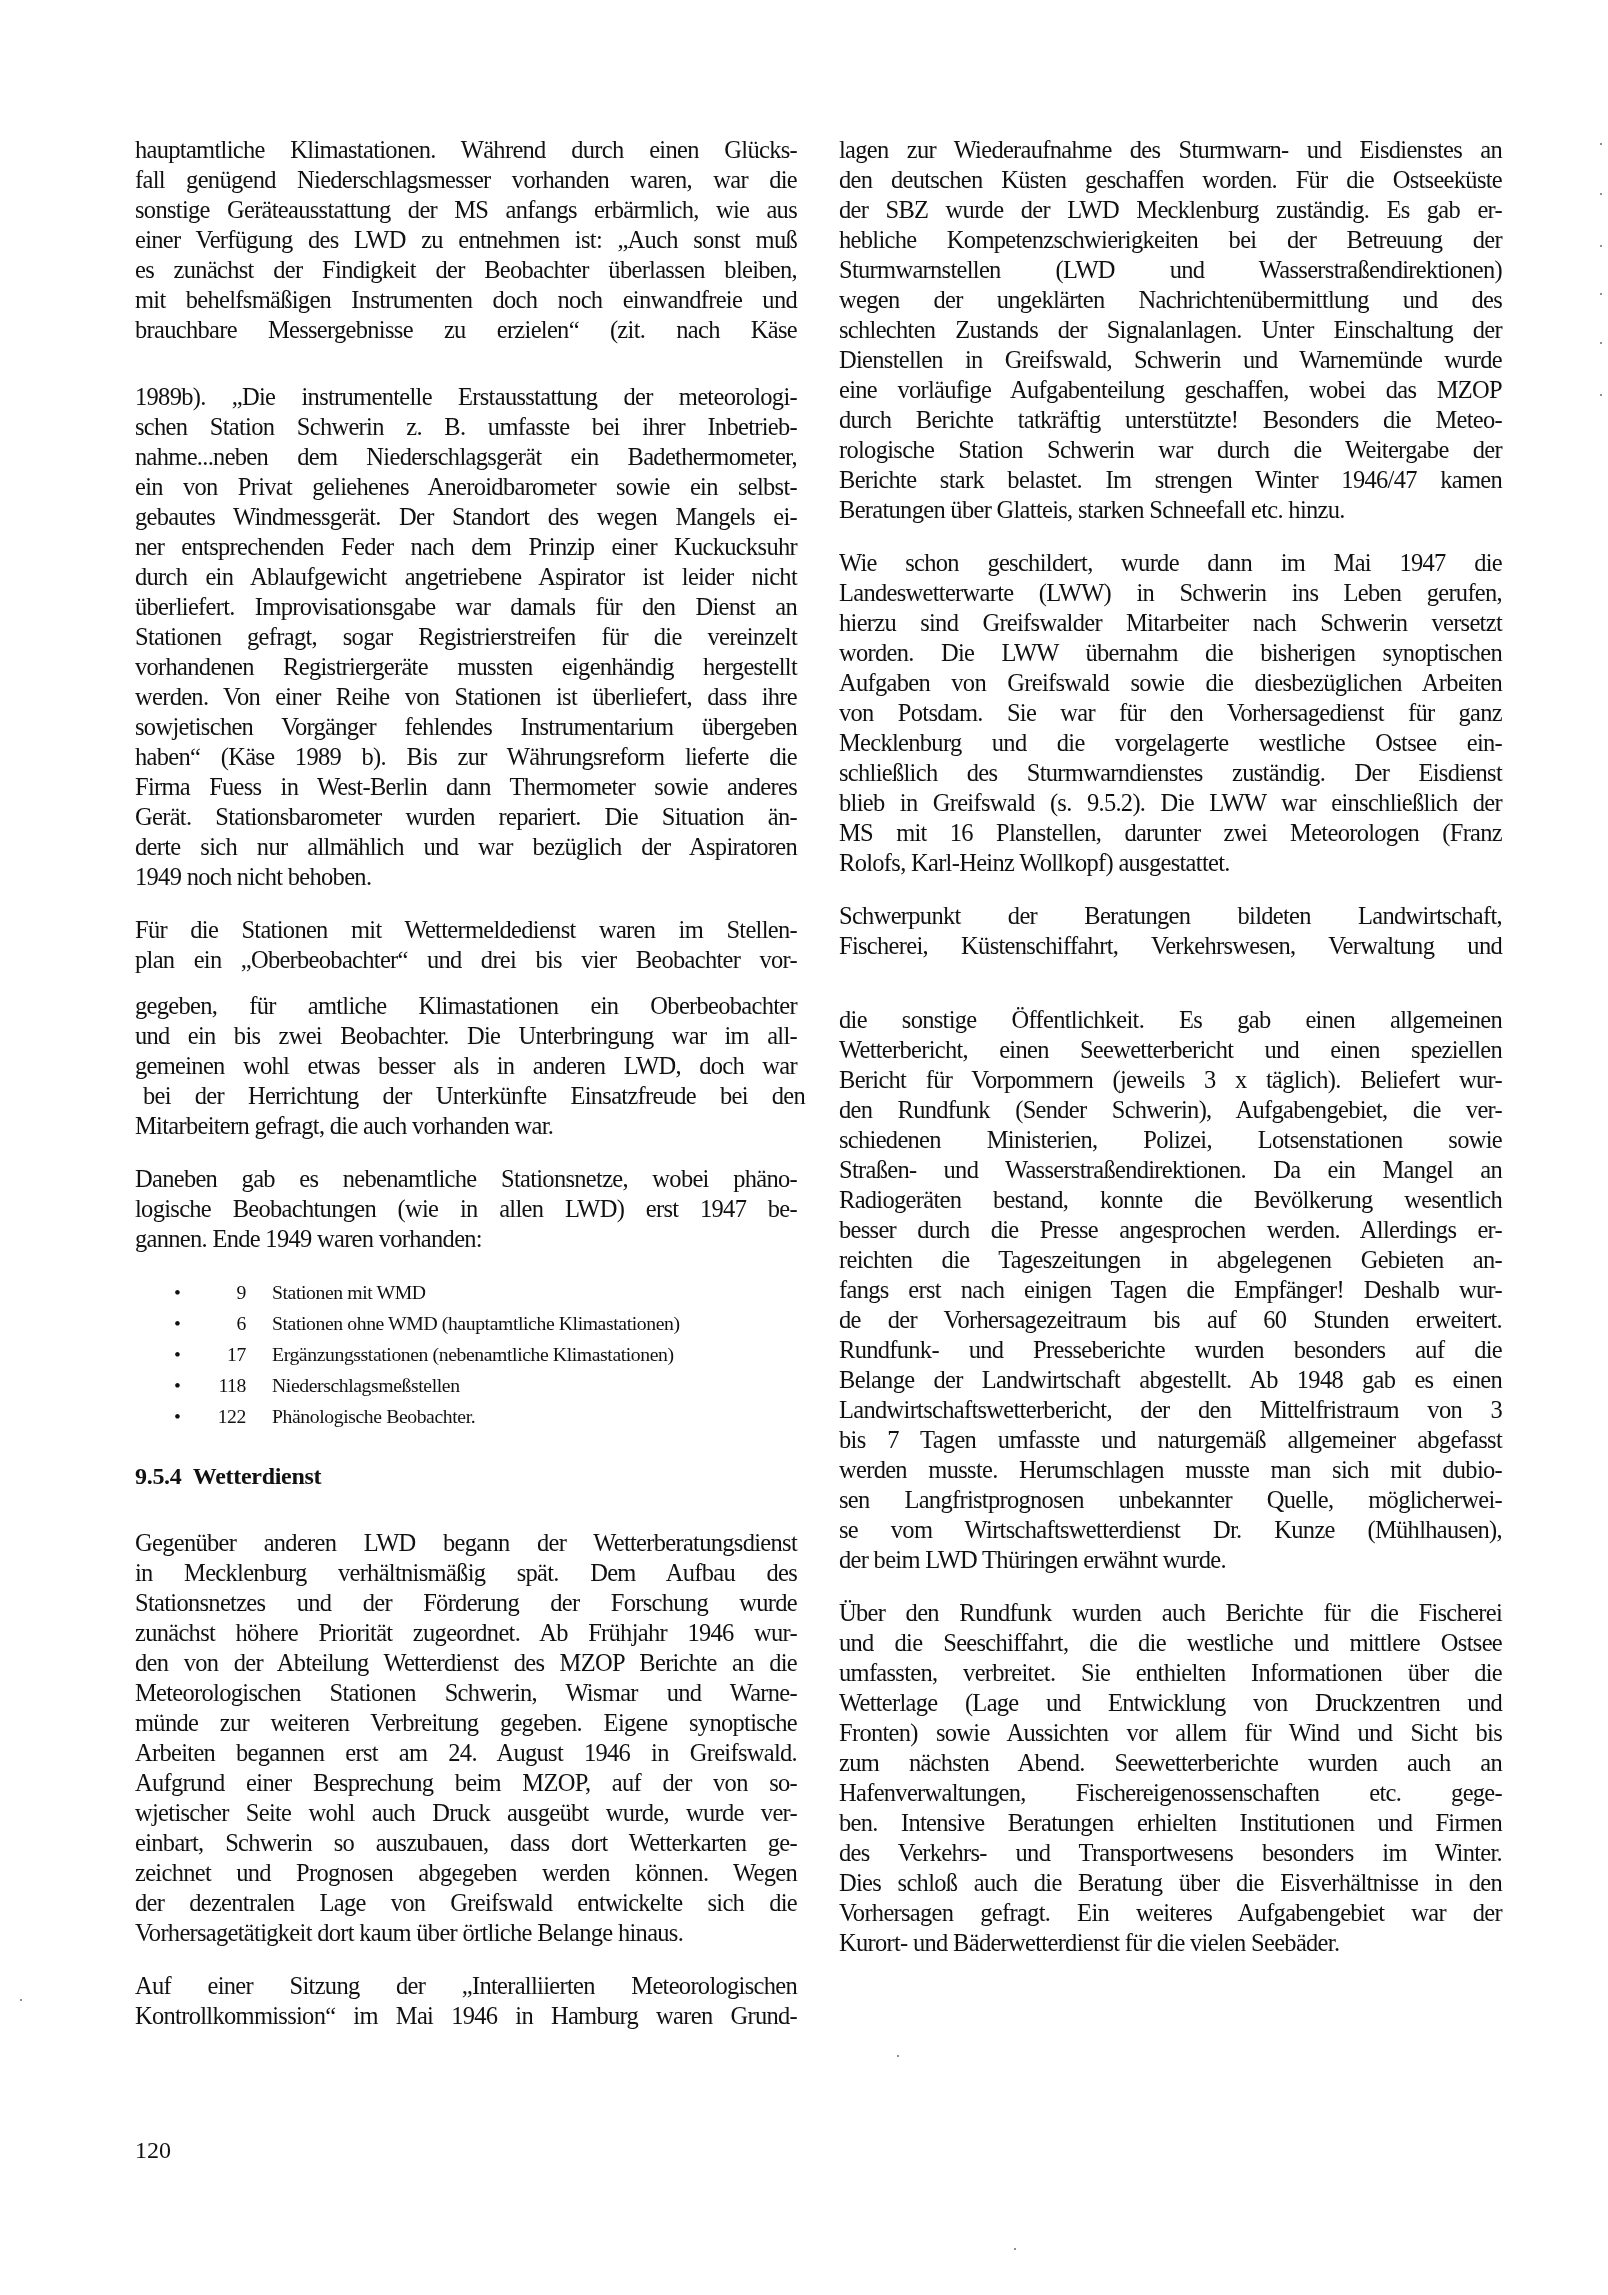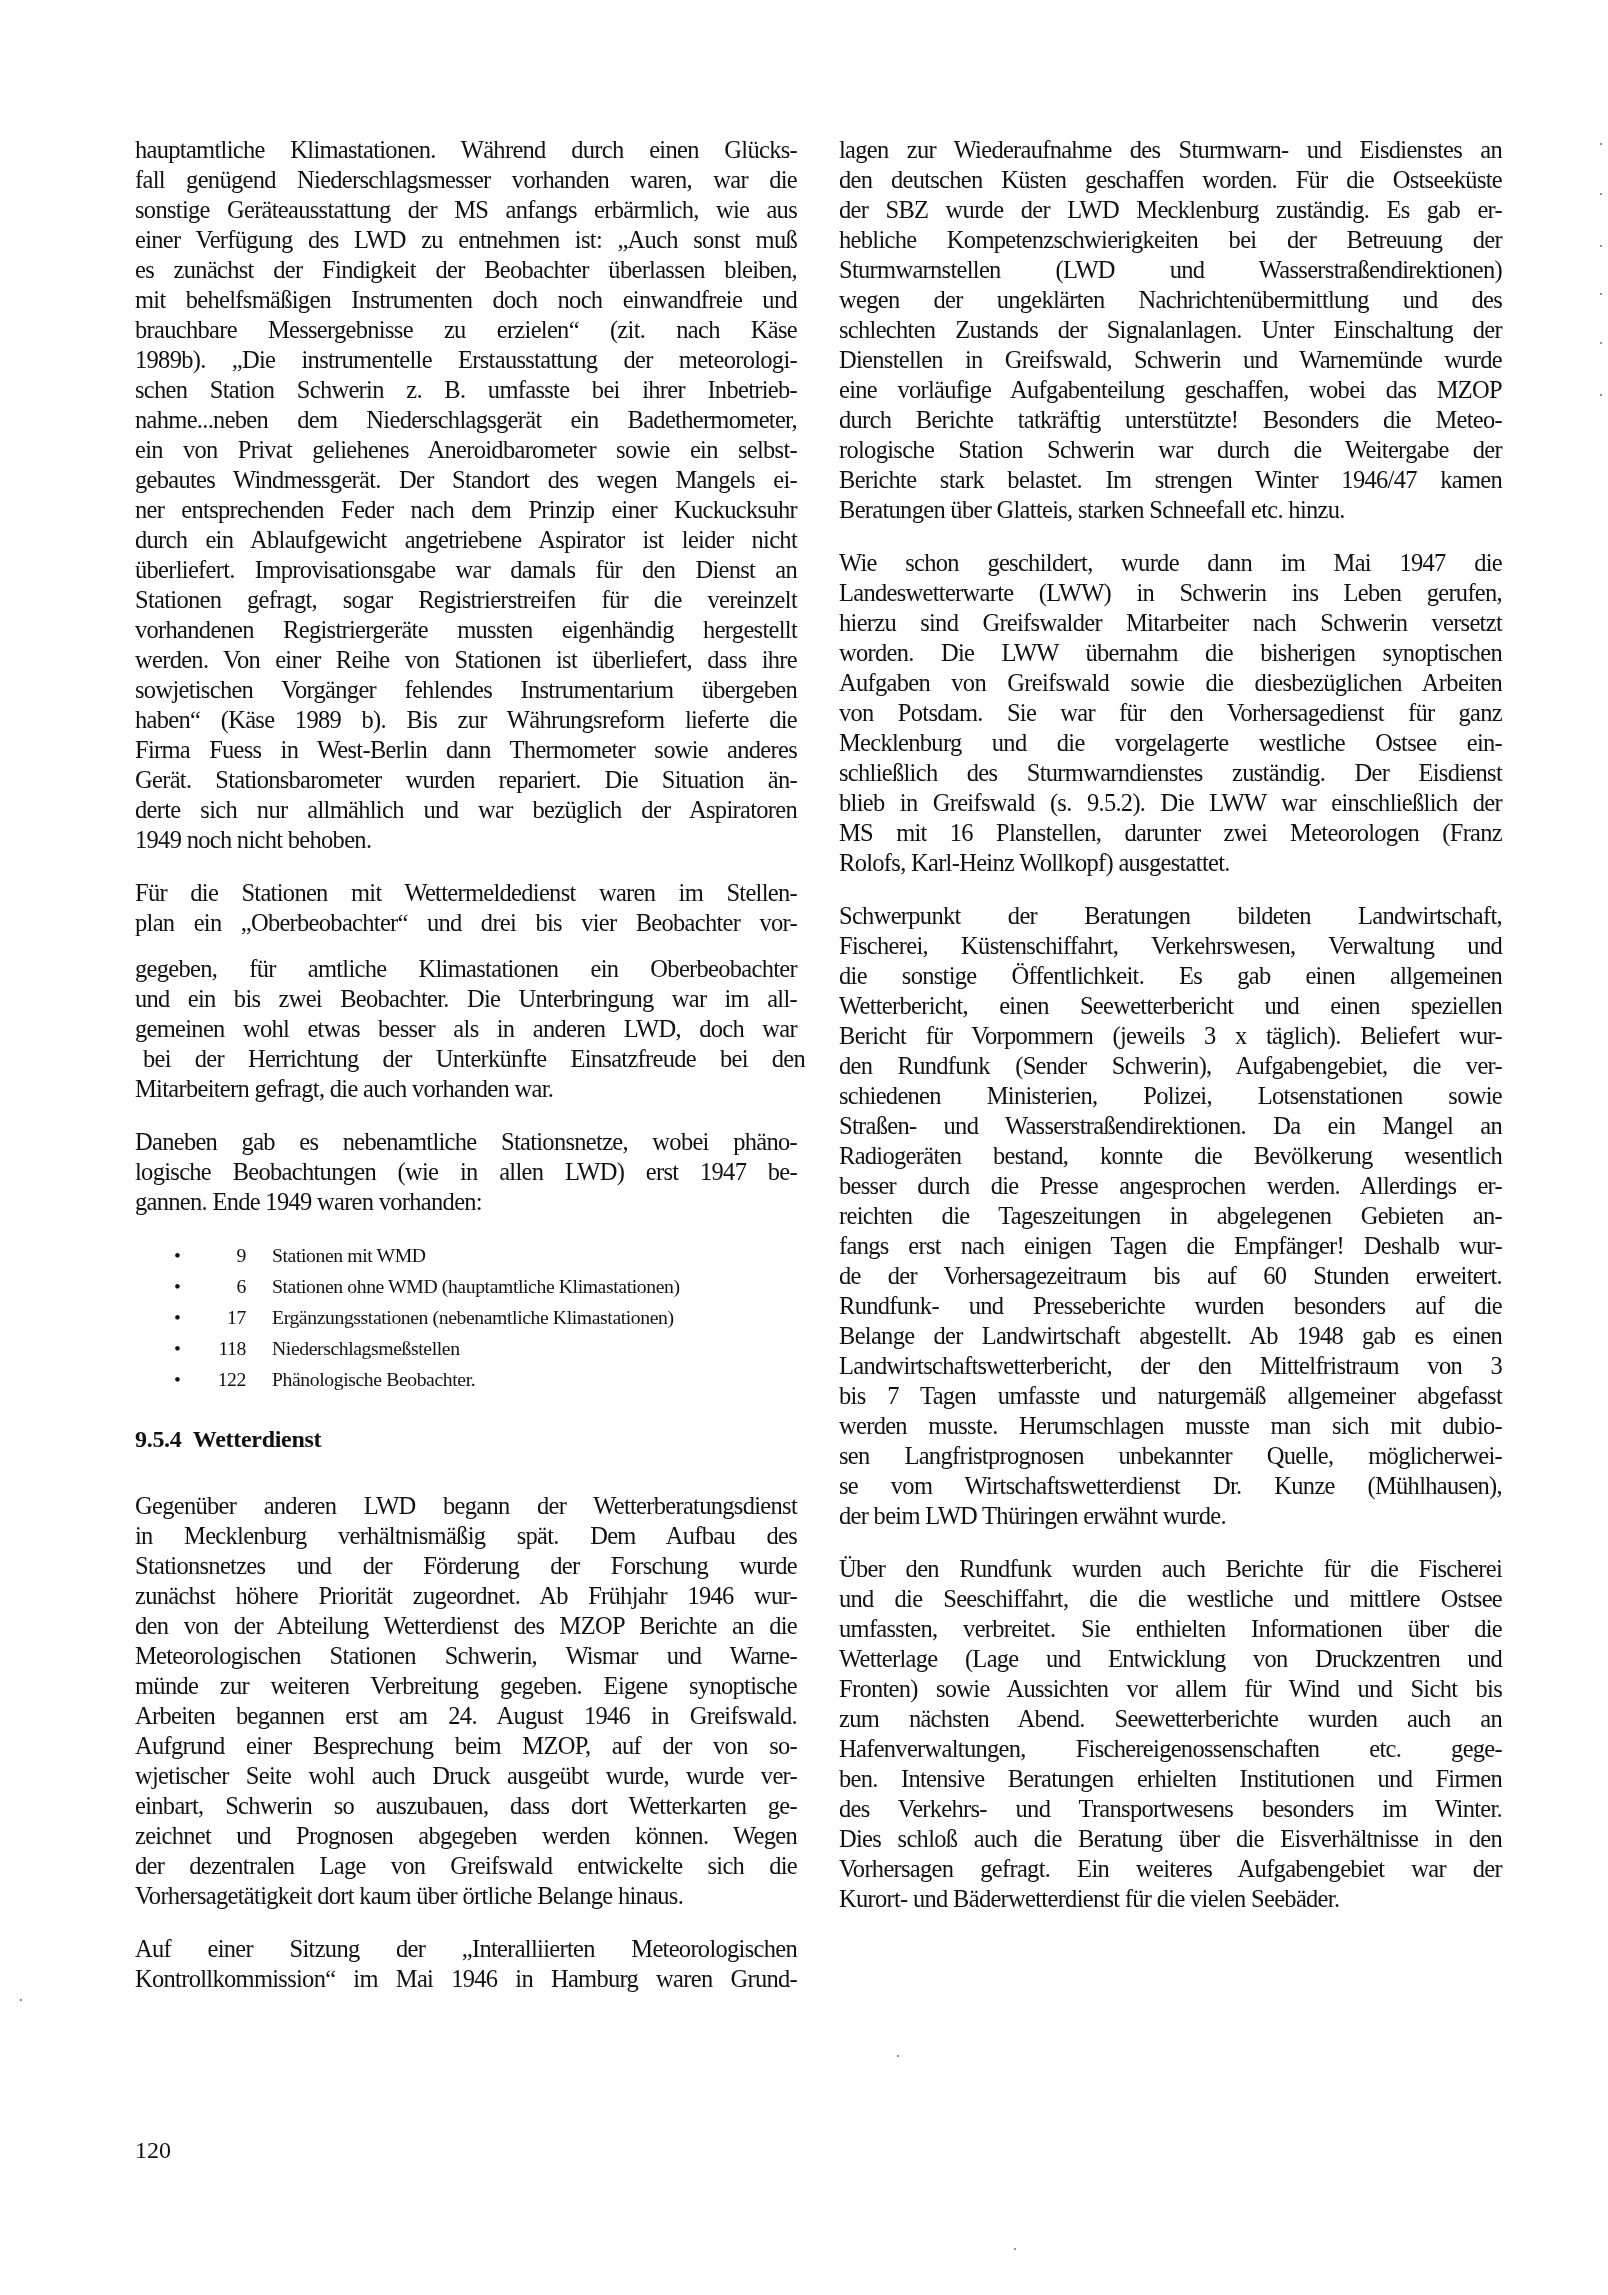--- a/index.html
+++ b/index.html
@@ -66,7 +66,7 @@
           <span class="line" style="width: 662px; display: block;">es zunächst der Findigkeit der Beobachter überlassen bleiben,</span>
           <span class="line" style="width: 662px; display: block;">mit behelfsmäßigen Instrumenten doch noch einwandfreie und</span>
           <span class="line" style="width: 662px; display: block;">brauchbare Messergebnisse zu erzielen“ (zit. nach Käse</span>
-          <span class="line" style="width: 662px; display: block;">1989b). „Die instrumentelle Erstausstattung der meteorologi-</span>
+          <span class="line" style="width: 662px; display: block; margin-top: 37px;">1989b). „Die instrumentelle Erstausstattung der meteorologi-</span>
           <span class="line" style="width: 662px; display: block;">schen Station Schwerin z. B. umfasste bei ihrer Inbetrieb-</span>
           <span class="line" style="width: 662px; display: block;">nahme...neben dem Niederschlagsgerät ein Badethermometer,</span>
           <span class="line" style="width: 662px; display: block;">ein von Privat geliehenes Aneroidbarometer sowie ein selbst-</span>

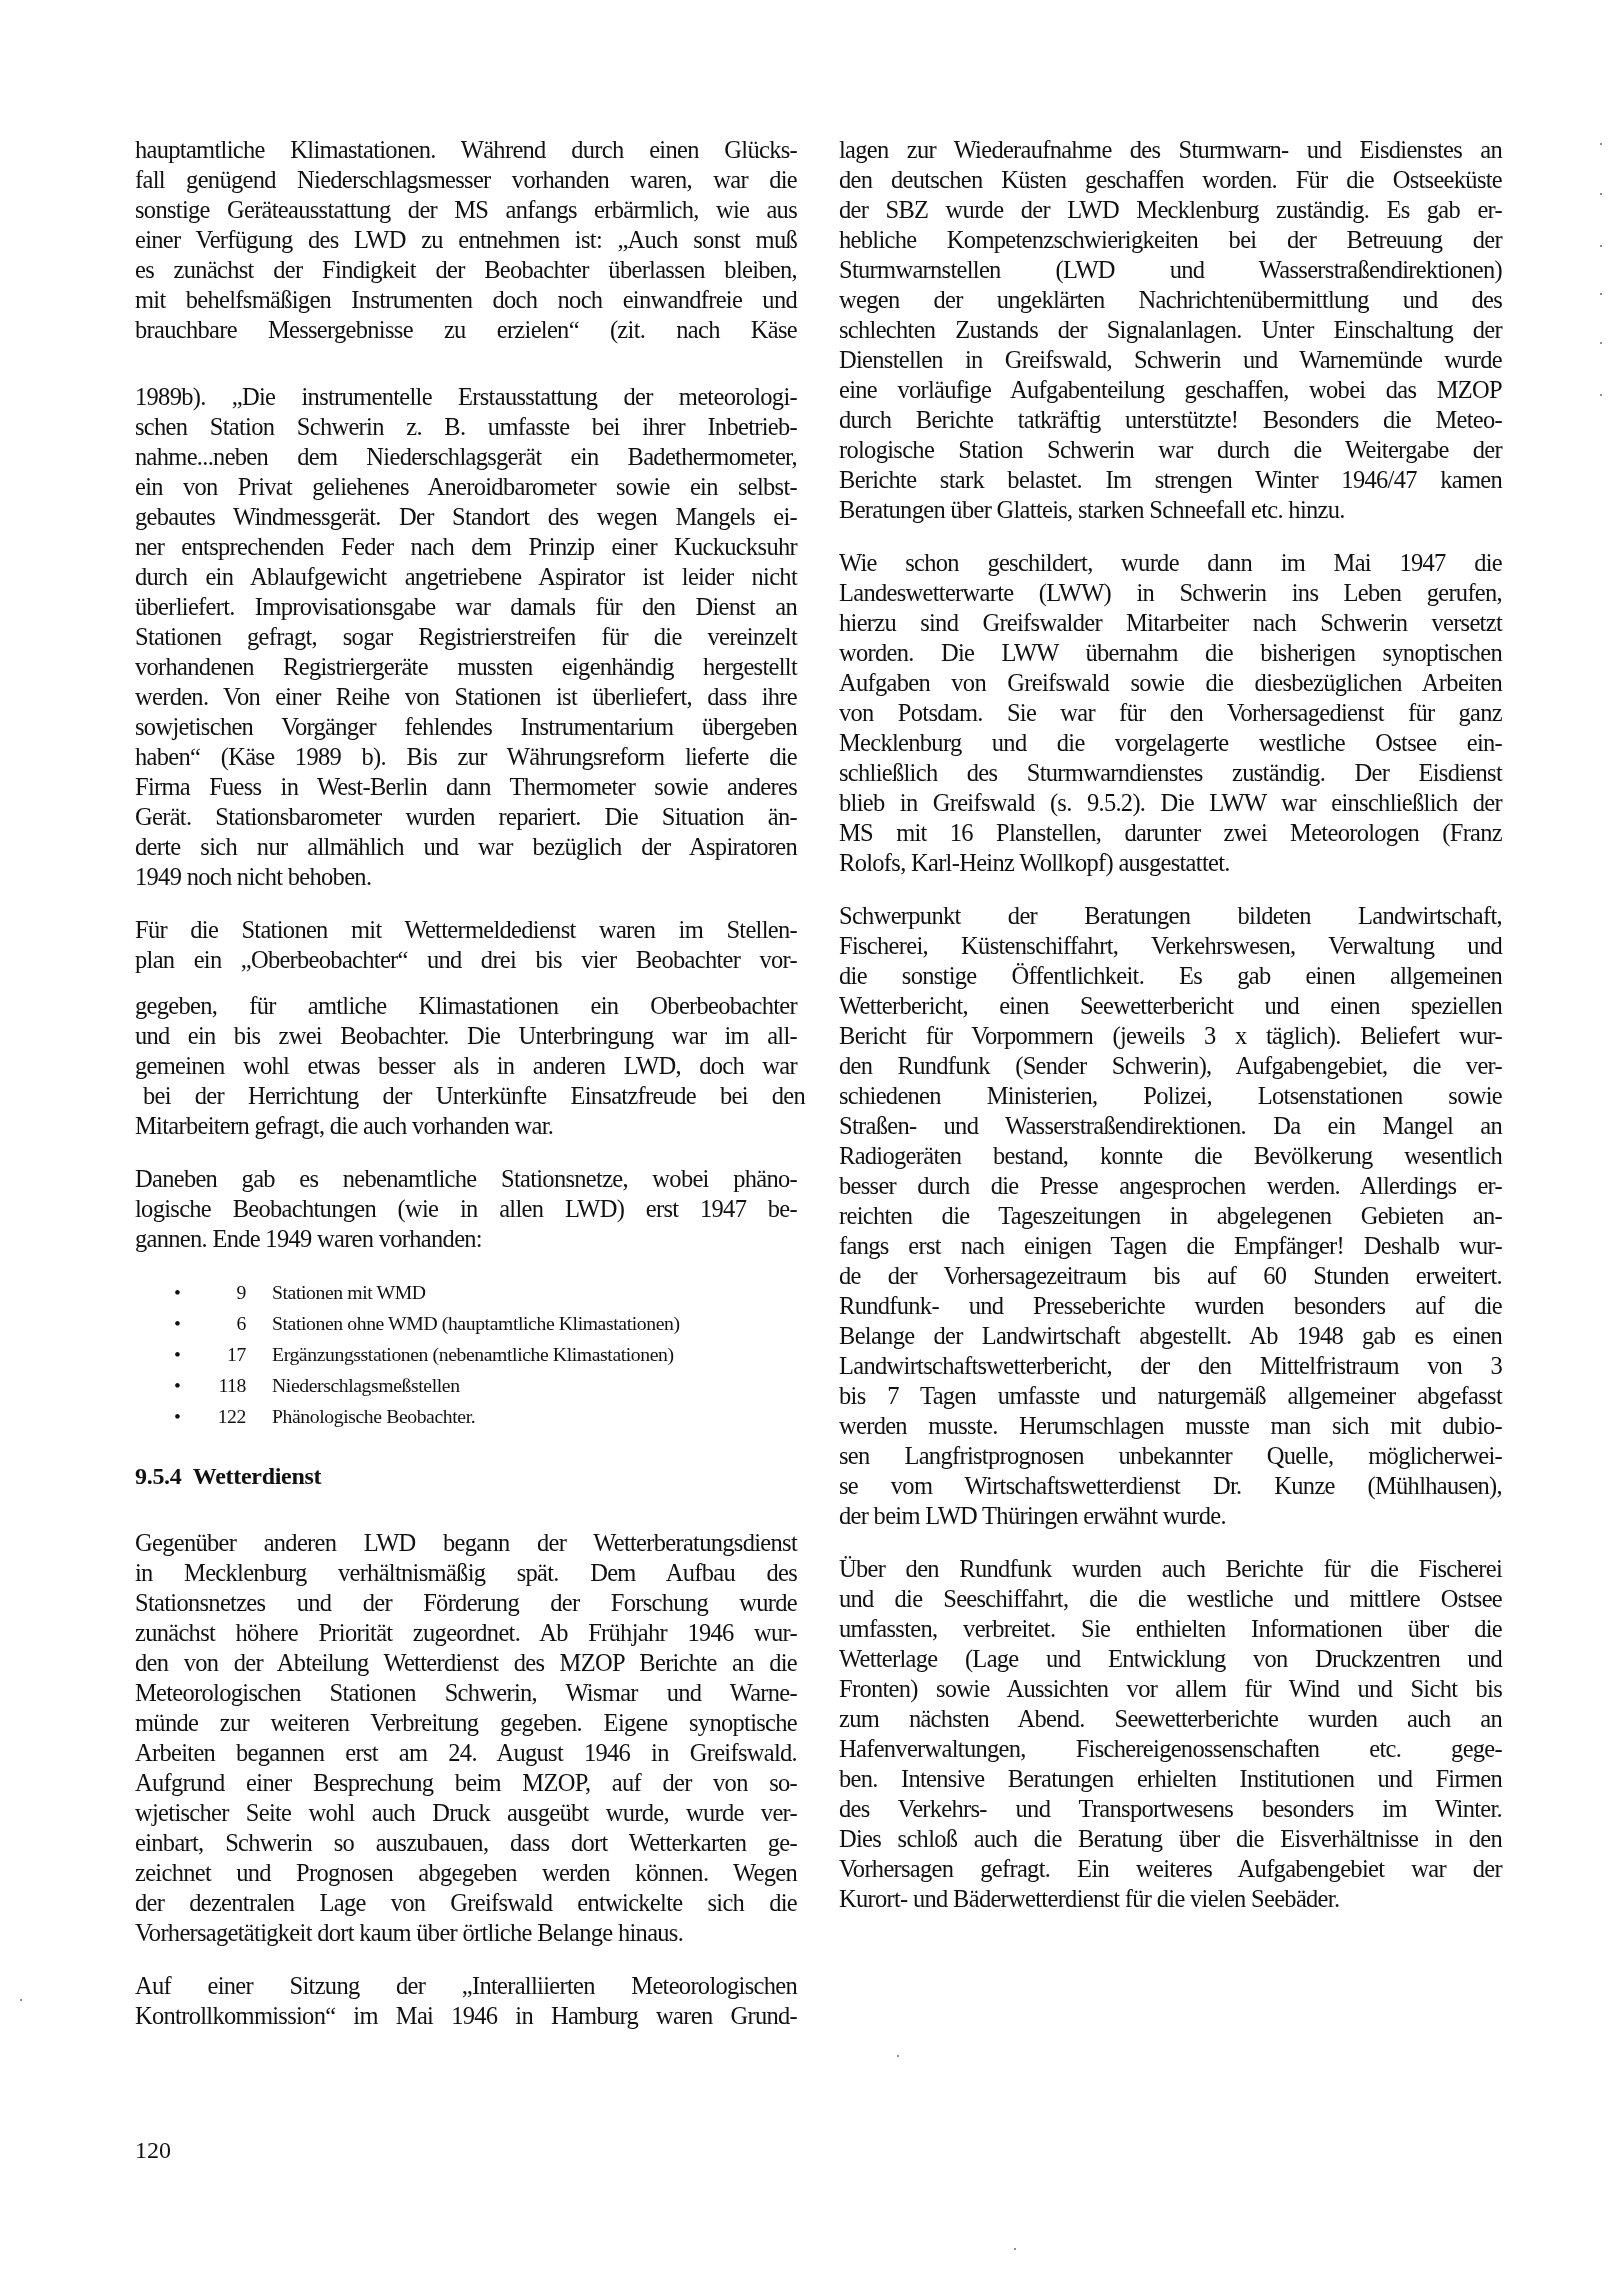--- a/index.html
+++ b/index.html
@@ -189,7 +189,7 @@
         <div class="para">
           <span class="line" style="width: 663px; display: block;">Schwerpunkt der Beratungen bildeten Landwirtschaft,</span>
           <span class="line" style="width: 663px; display: block;">Fischerei, Küstenschiffahrt, Verkehrswesen, Verwaltung und</span>
-          <span class="line" style="width: 663px; display: block;">die sonstige Öffentlichkeit. Es gab einen allgemeinen</span>
+          <span class="line" style="width: 663px; display: block; margin-top: 44px;">die sonstige Öffentlichkeit. Es gab einen allgemeinen</span>
           <span class="line" style="width: 663px; display: block;">Wetterbericht, einen Seewetterbericht und einen speziellen</span>
           <span class="line" style="width: 663px; display: block;">Bericht für Vorpommern (jeweils 3 x täglich). Beliefert wur-</span>
           <span class="line" style="width: 663px; display: block;">den Rundfunk (Sender Schwerin), Aufgabengebiet, die ver-</span>

